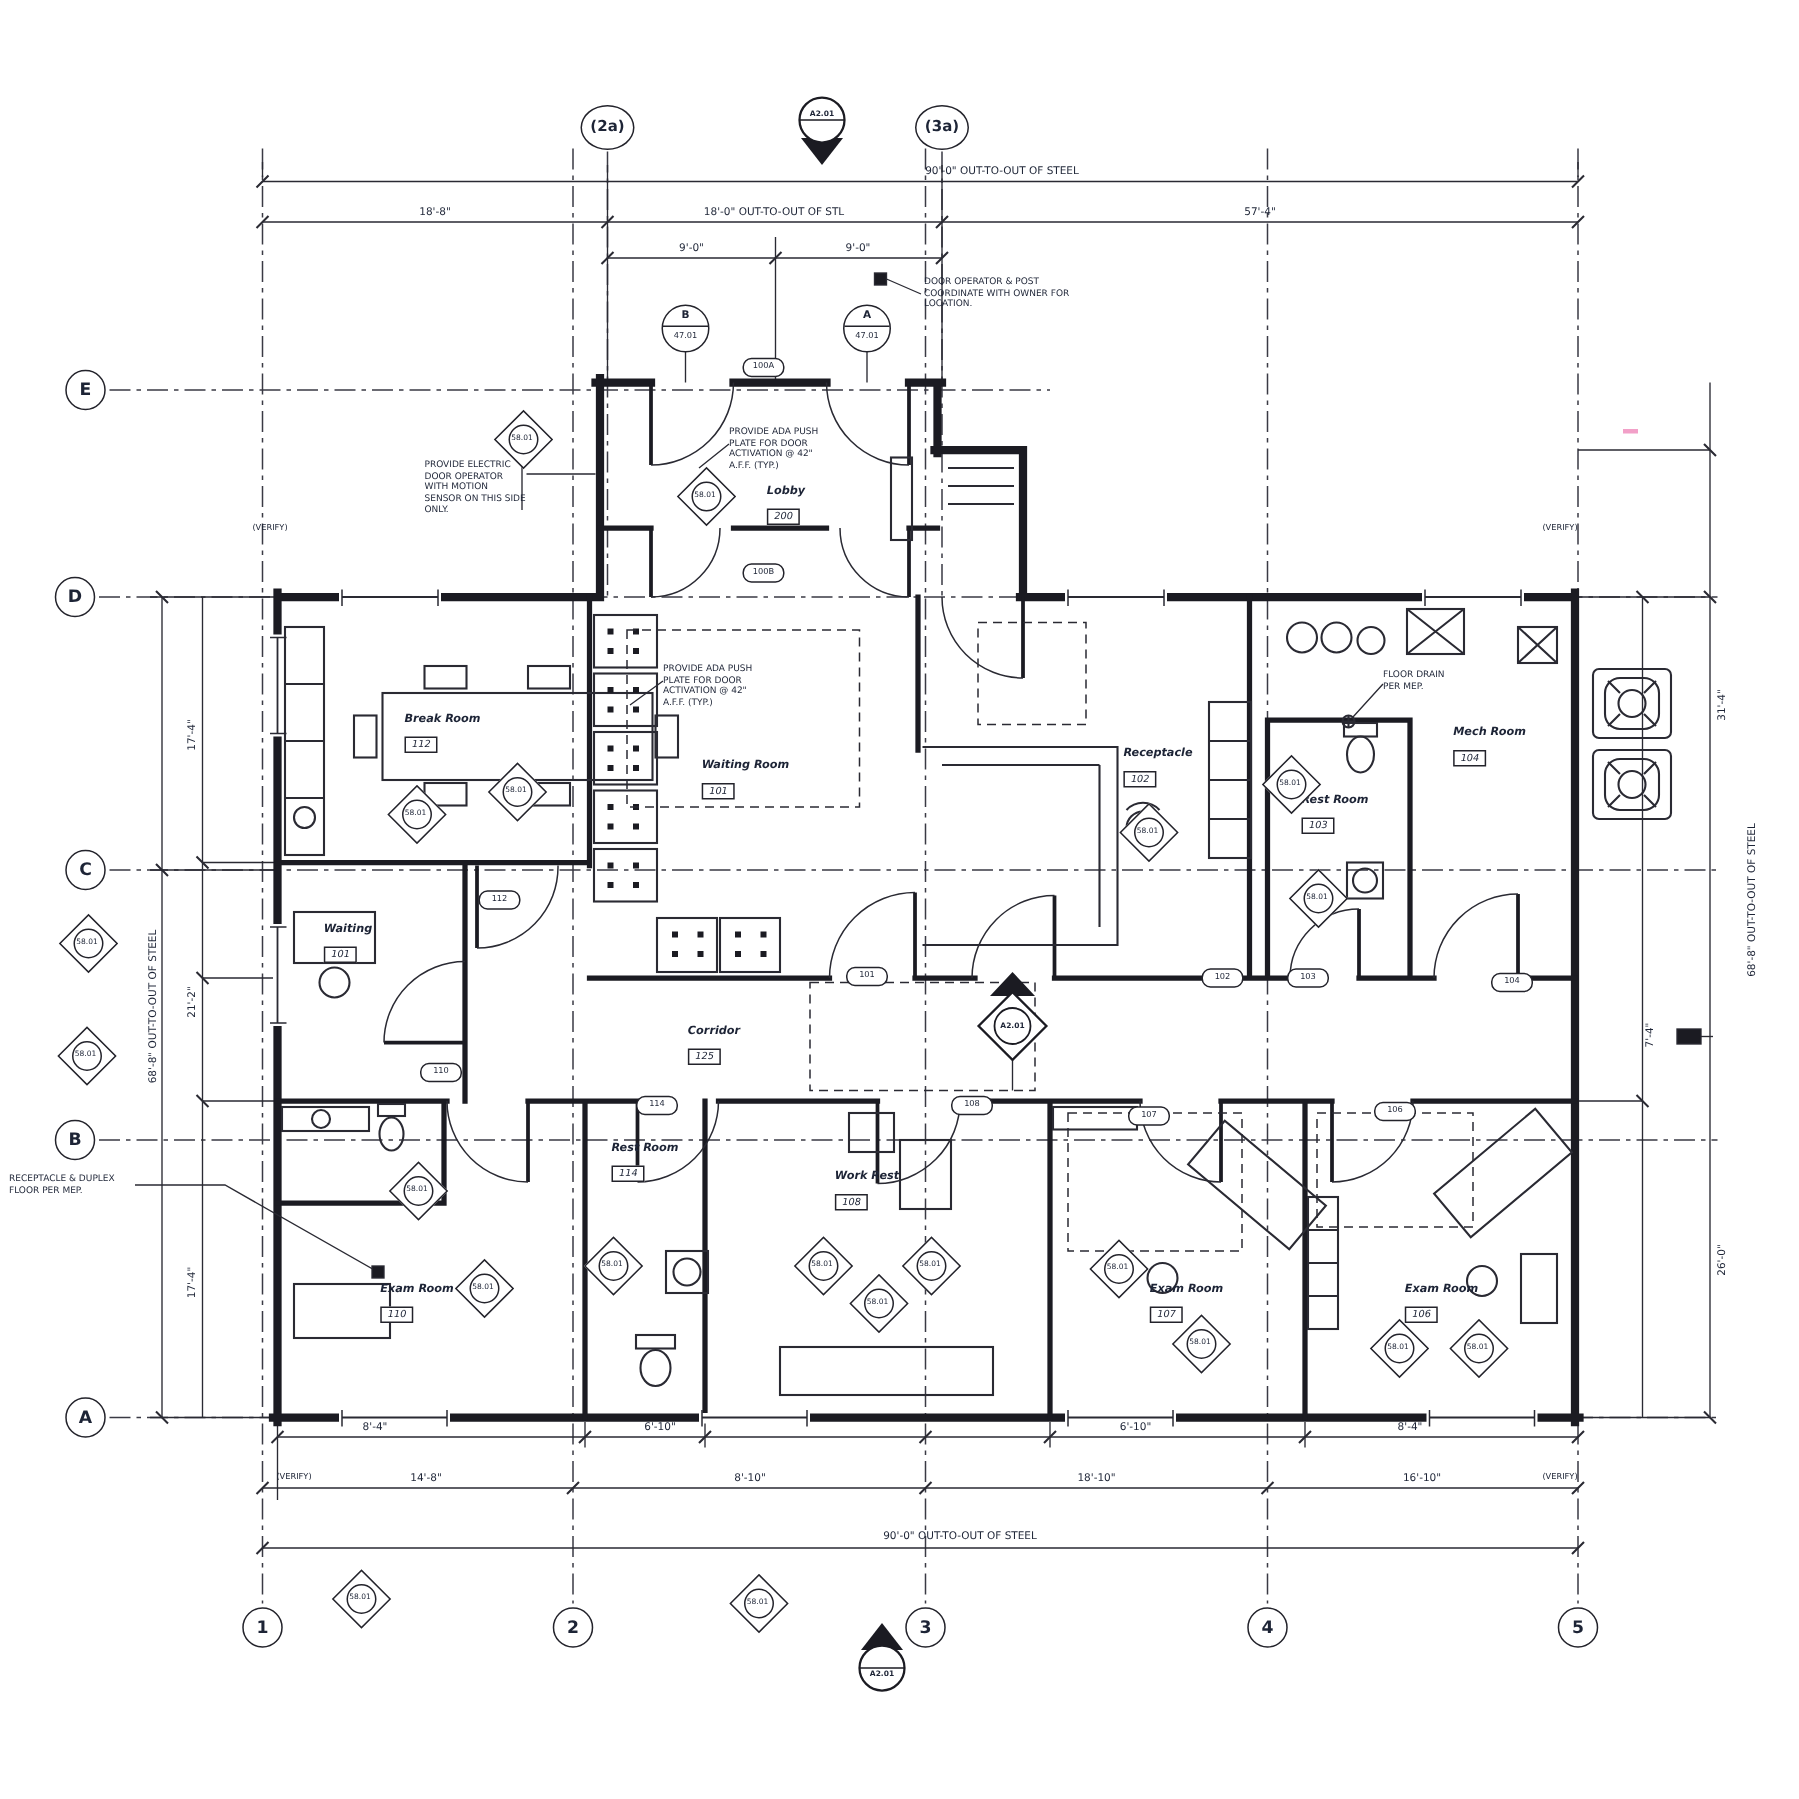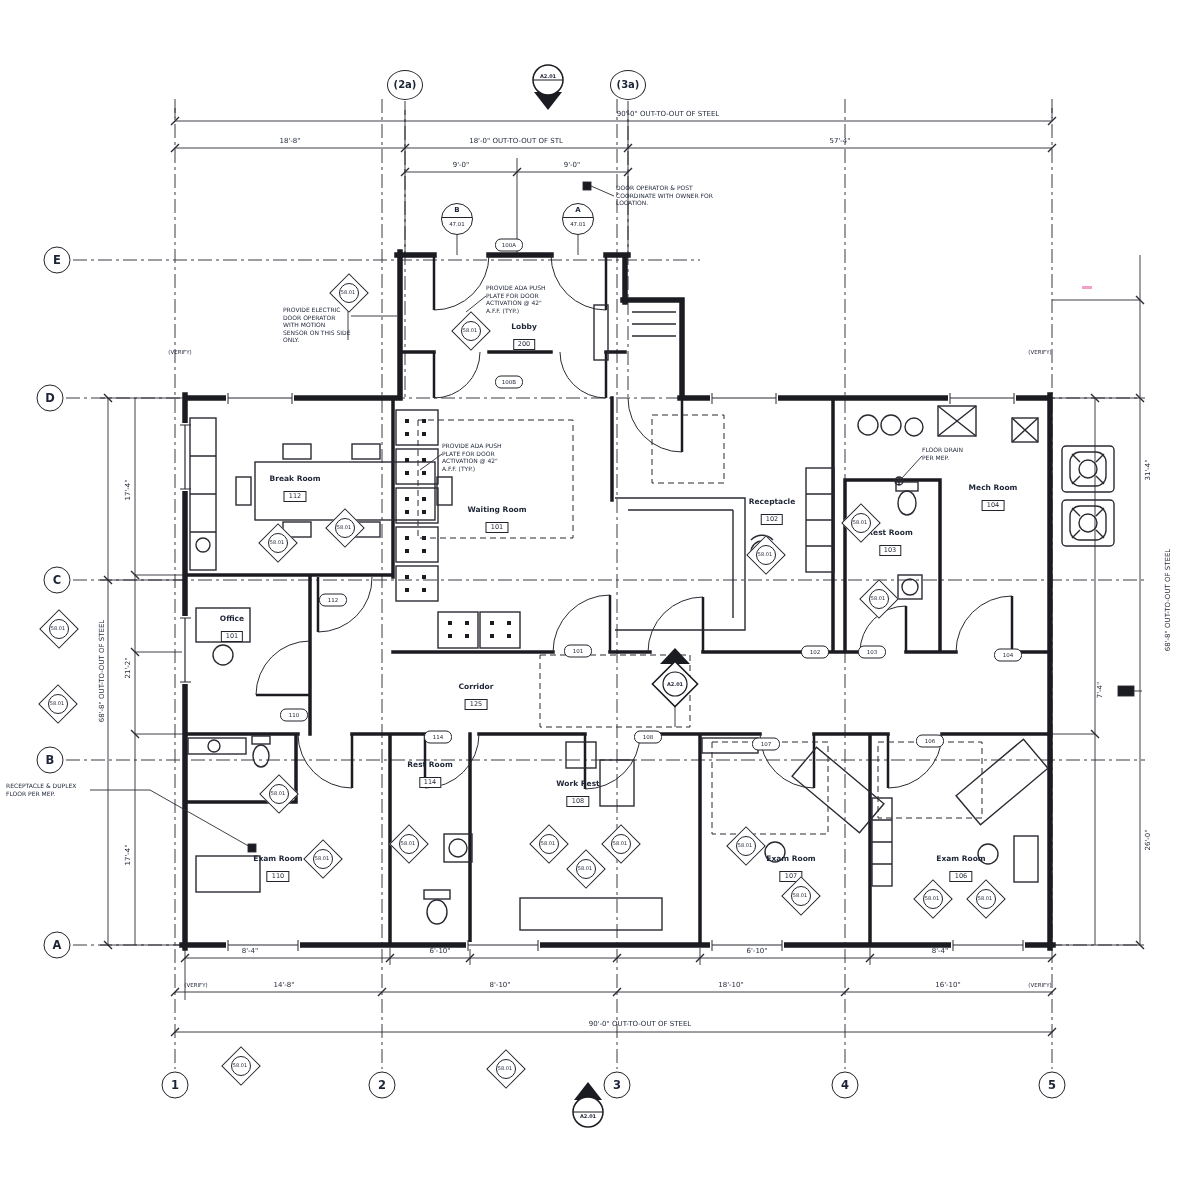--- a/index.html
+++ b/index.html
@@ -10,7 +10,7 @@
           border-radius:50%;background:#fff;text-align:center;font-size:11.5px;font-weight:bold;
           line-height:24px;transform:translate(-50%,-50%);color:#1d2436;}
   .bubble.top{width:36px;height:30px;font-size:10px;line-height:27px;border-radius:50%;}
-  .room{position:absolute;transform:translate(-50%,0);text-align:center;}
+  .room{position:absolute;transform:translate(-50%,0);font-style:italic;}
   .room-name{font-size:7.5px;font-weight:bold;white-space:nowrap;}
   .room-num{display:inline-block;margin-top:2px;padding:1px 4px;border:1px solid #23232b;
             font-size:6.5px;line-height:7px;background:#fff;}

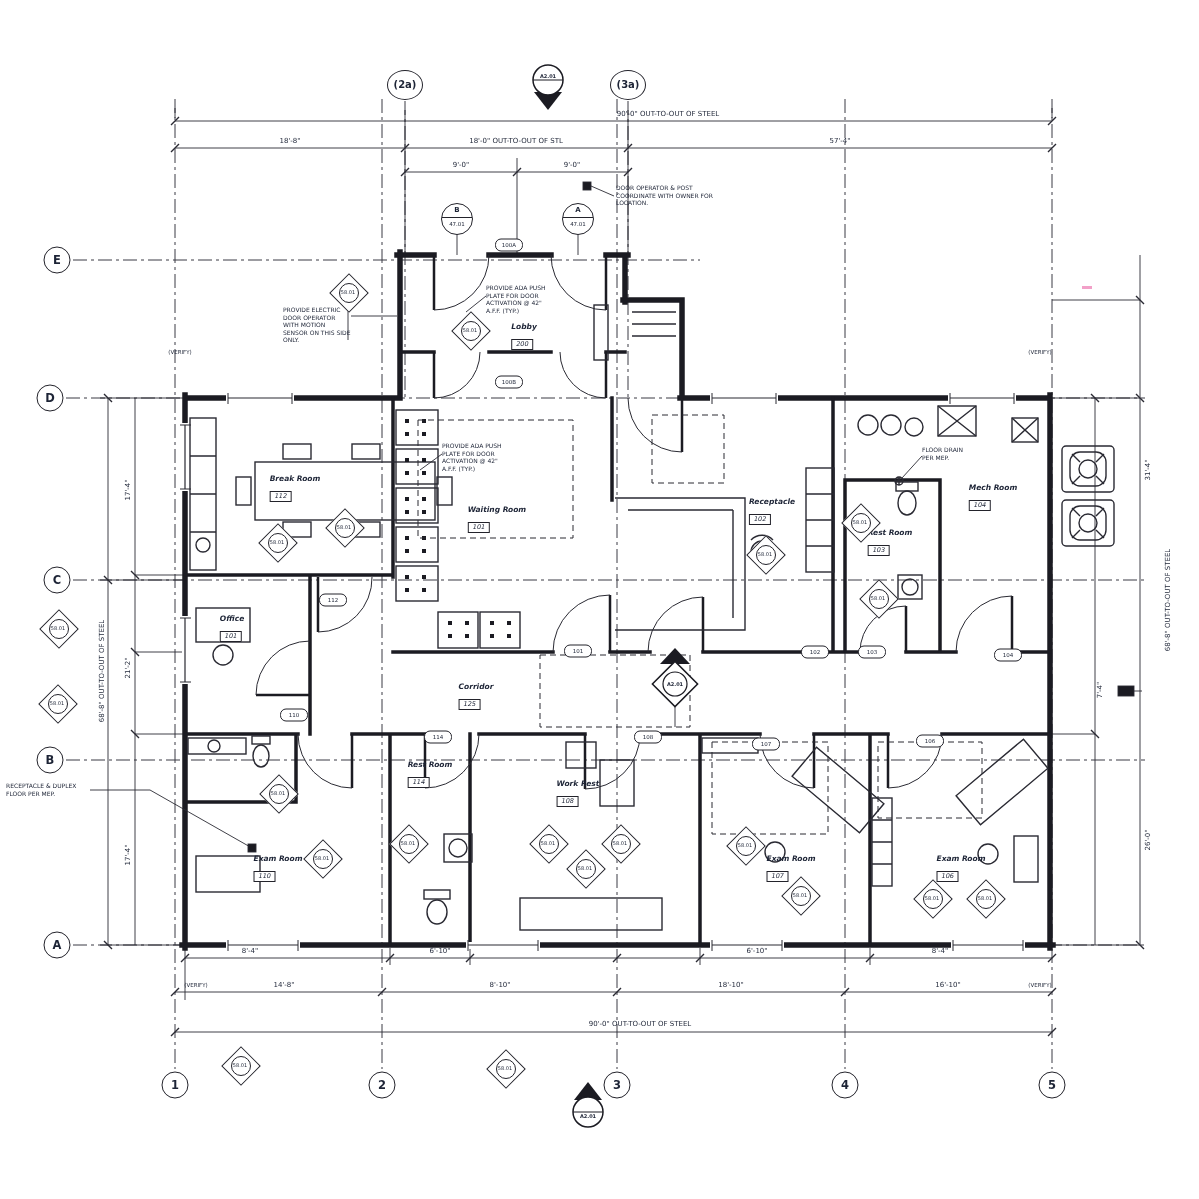--- a/index.html
+++ b/index.html
@@ -272,7 +272,7 @@
     <div class="room-name">Mech Room</div>
     <div class="room-num">104</div></div>
   <div class="room" style="left:232px;top:614px">
-    <div class="room-name">Office</div>
+    <div class="room-name">Waiting</div>
     <div class="room-num">101</div></div>
   <div class="room" style="left:476px;top:682px">
     <div class="room-name">Corridor</div>

